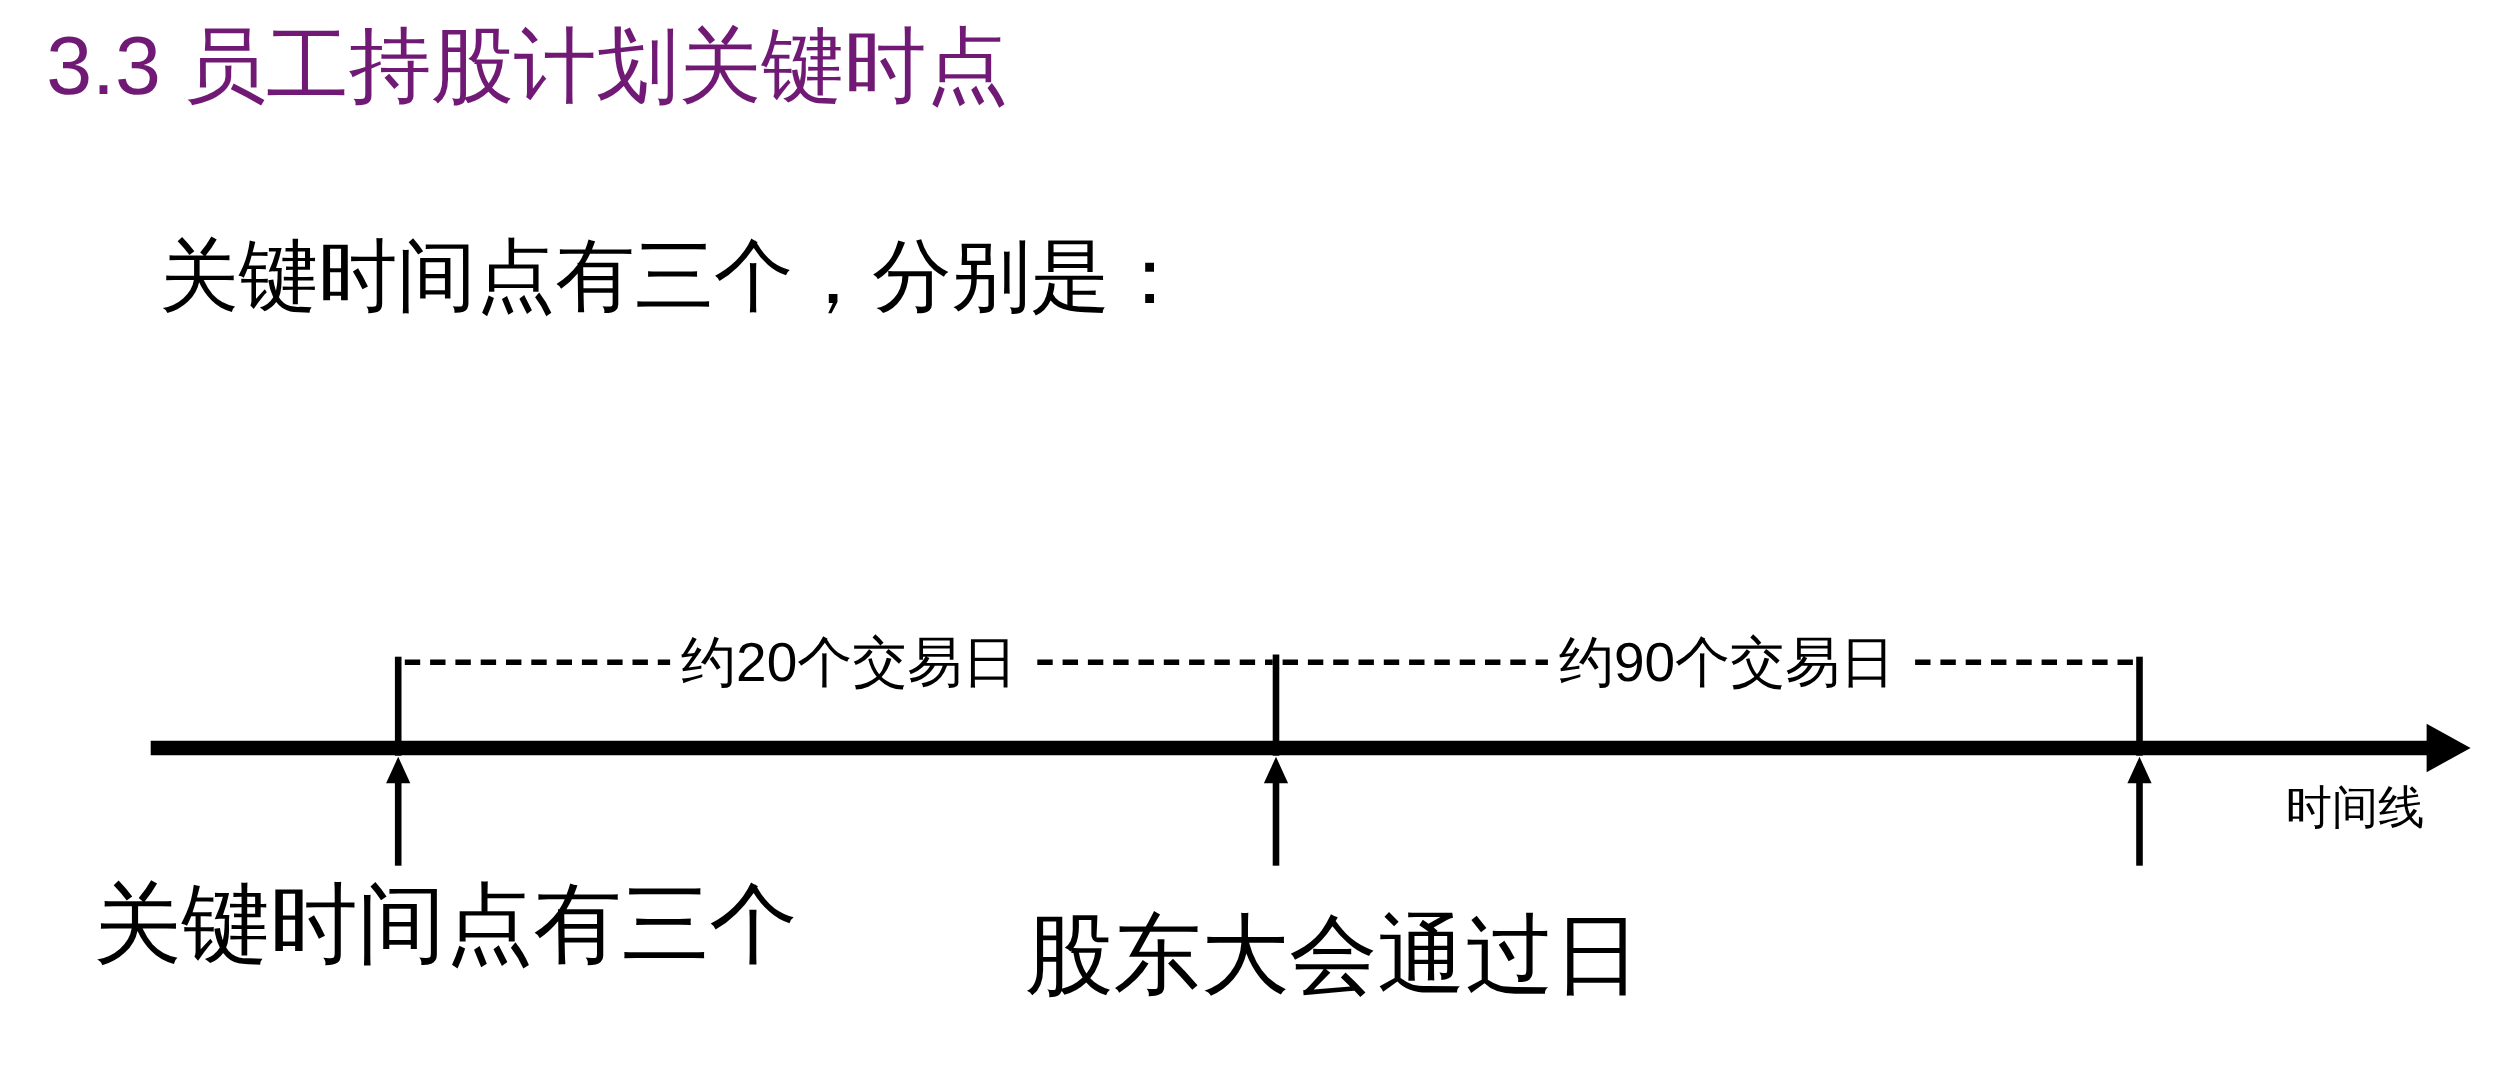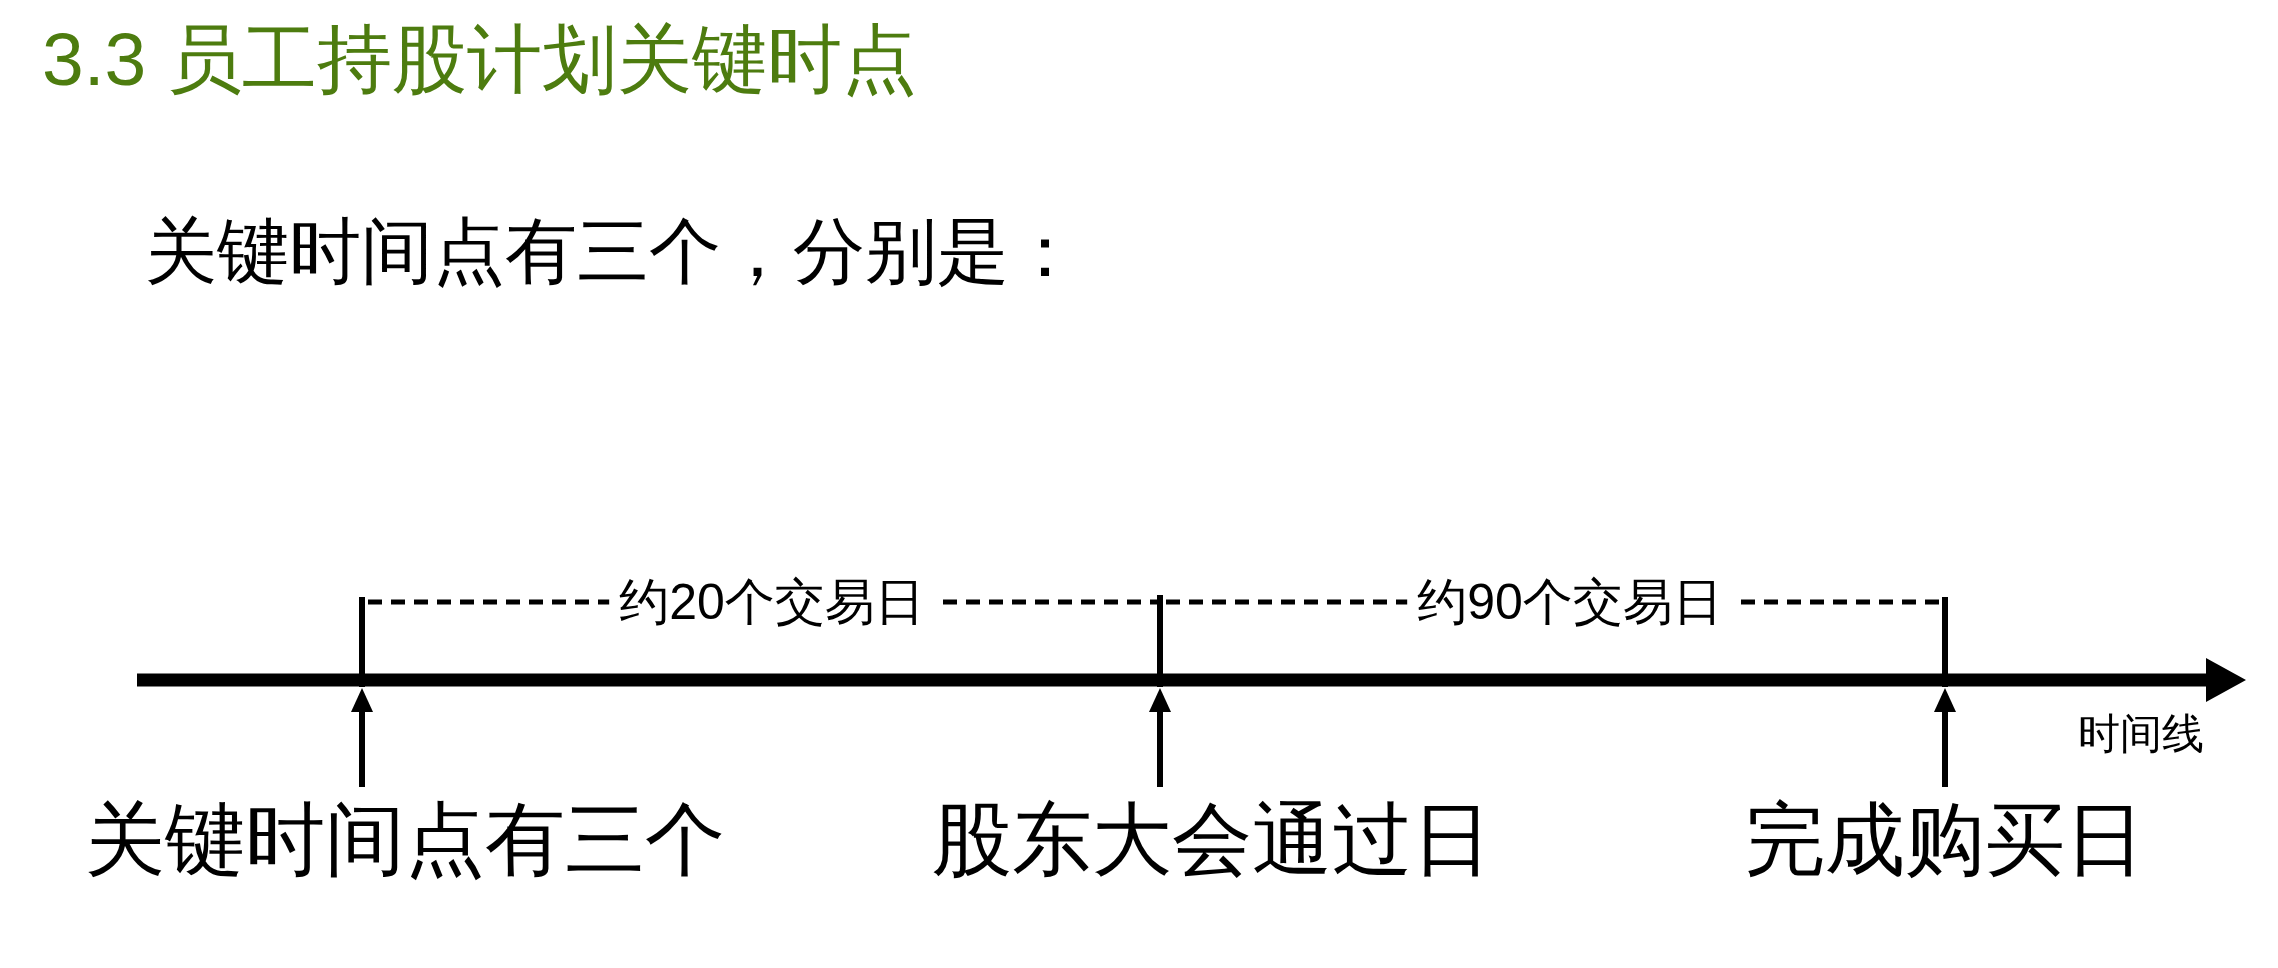--- a/index.html
+++ b/index.html
@@ -23,7 +23,7 @@
     font-size: 75px;
     line-height: 1.1;
     font-weight: 400;
-    color: #4d7c0f;
+    color: #701a75;
     white-space: nowrap;
   }
   .intro-text {

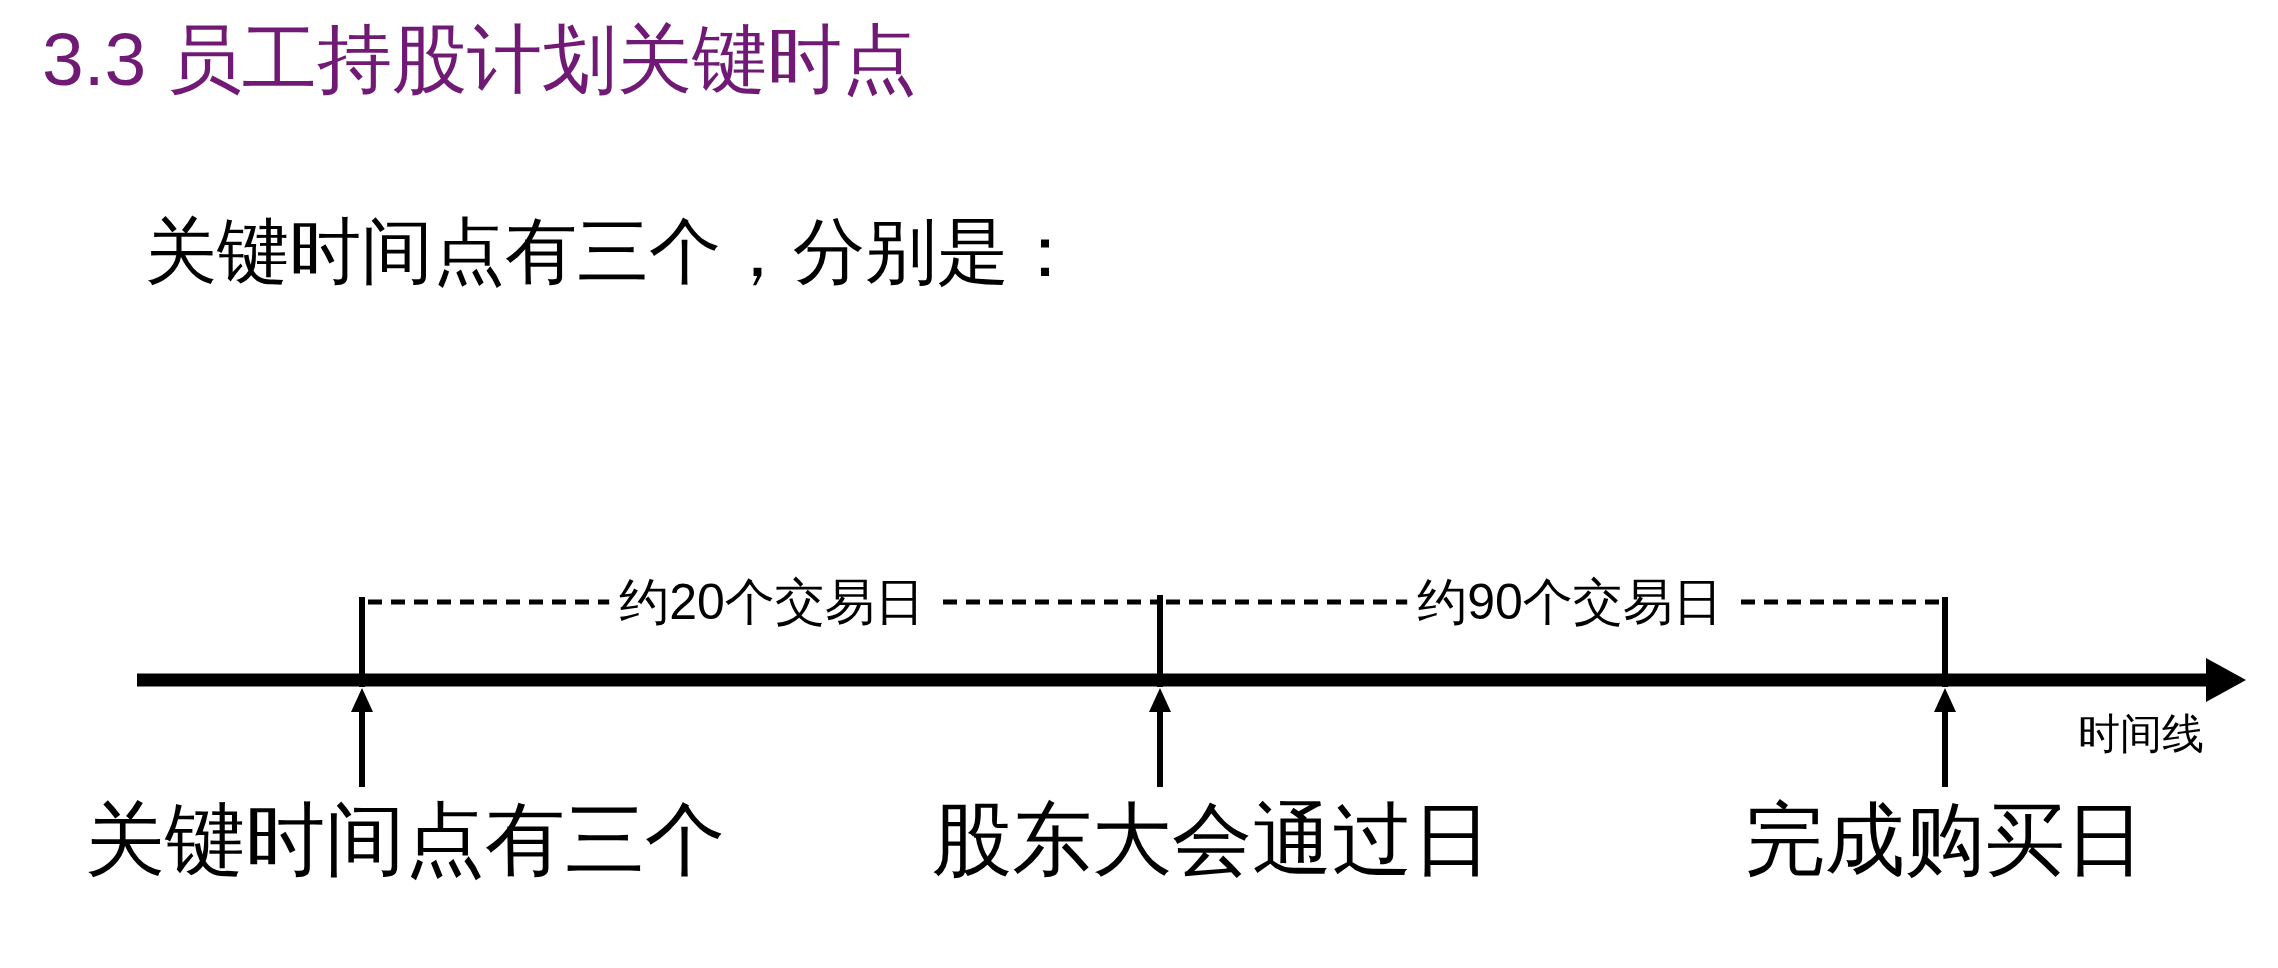--- a/index.html
+++ b/index.html
@@ -80,7 +80,7 @@
     color: #000000;
   }
   .event-label.e0 { left: 85px; }
-  .event-label.e1 { left: 1212px; transform: translateX(-50%); }
+  .event-label.e1 { left: 1212px; transform: translateX(-50%); margin-top: 28px; }
   .event-label.e2 { left: 1945px; transform: translateX(-50%); }
 </style>
 </head>

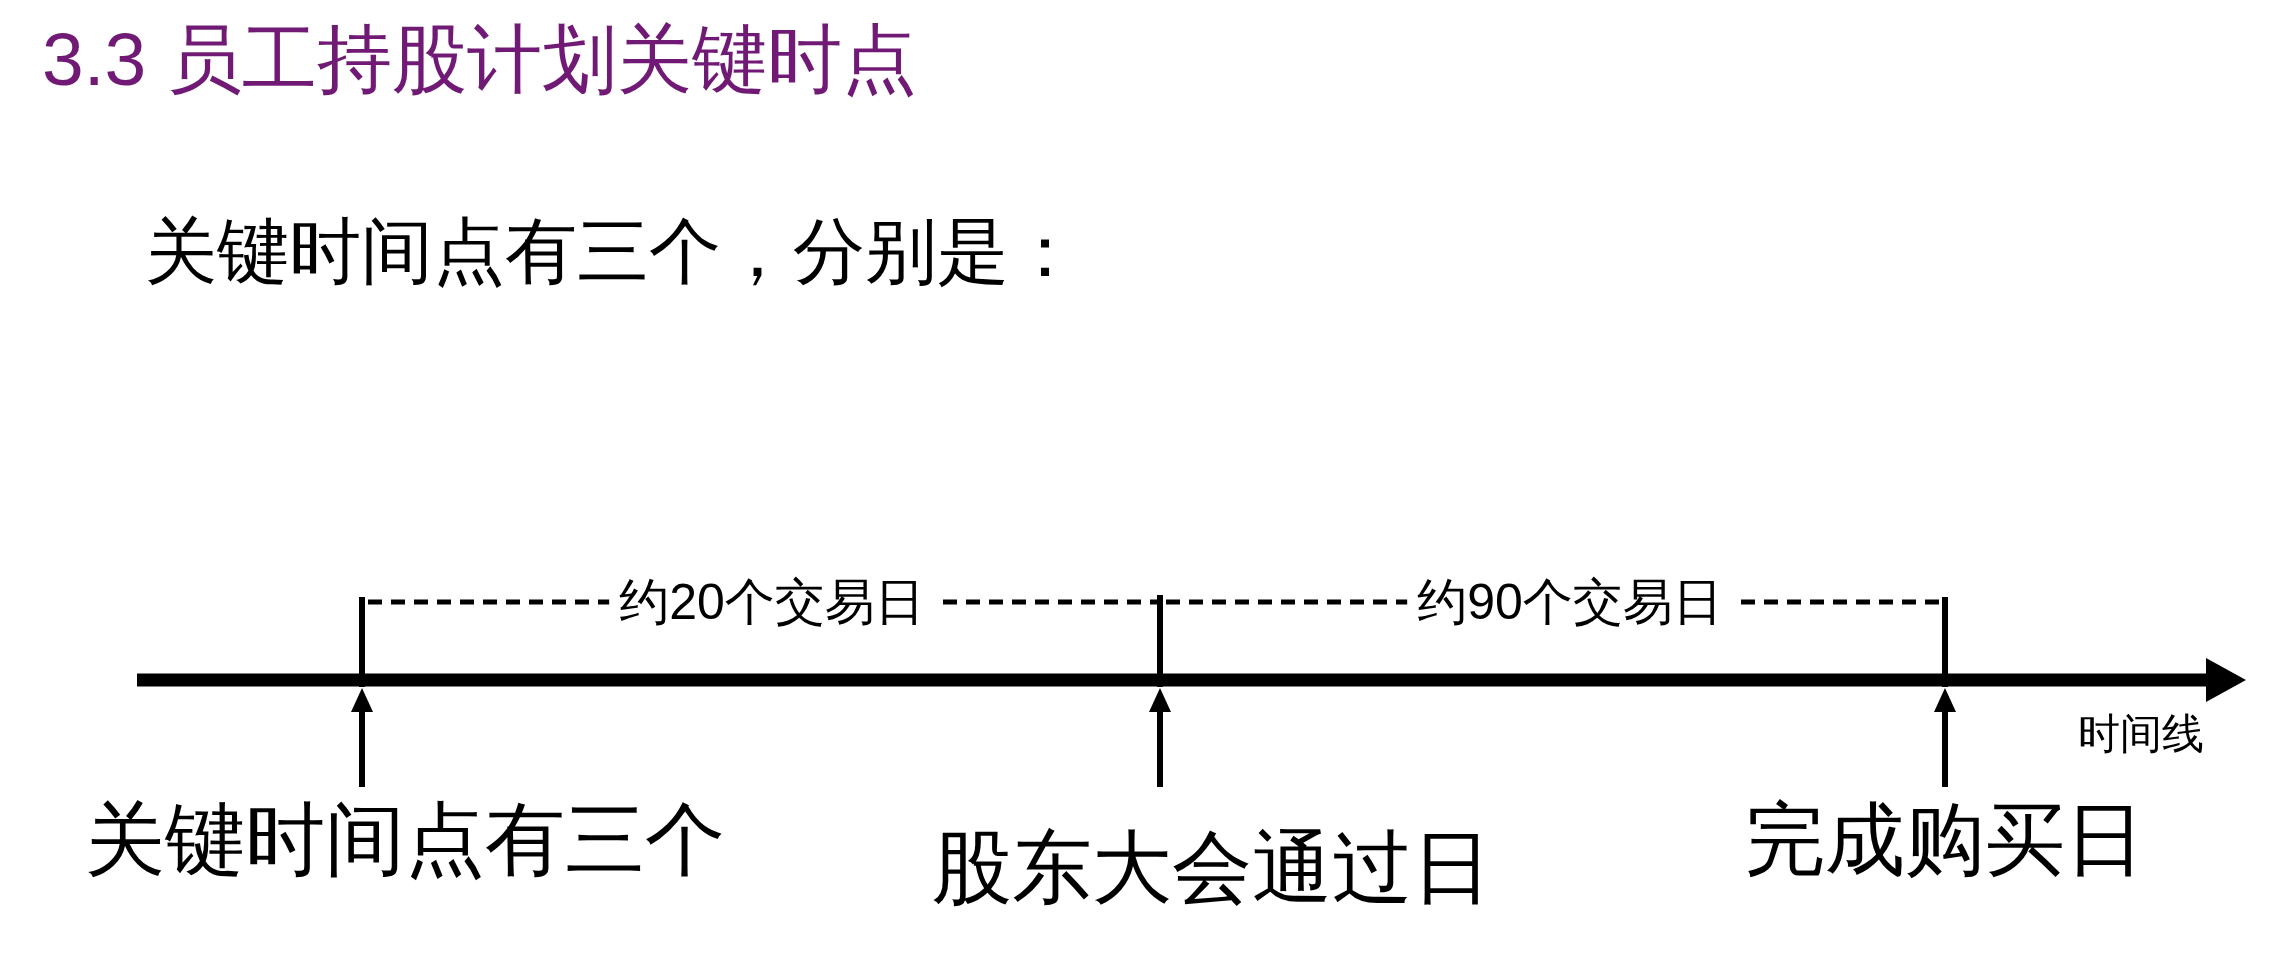--- a/index.html
+++ b/index.html
@@ -130,7 +130,6 @@
 
     <div class="event-label e1">股东大会通过日</div>
 
-    <div class="event-label e2">完成购买日</div>
   </div>
 
 </div>

